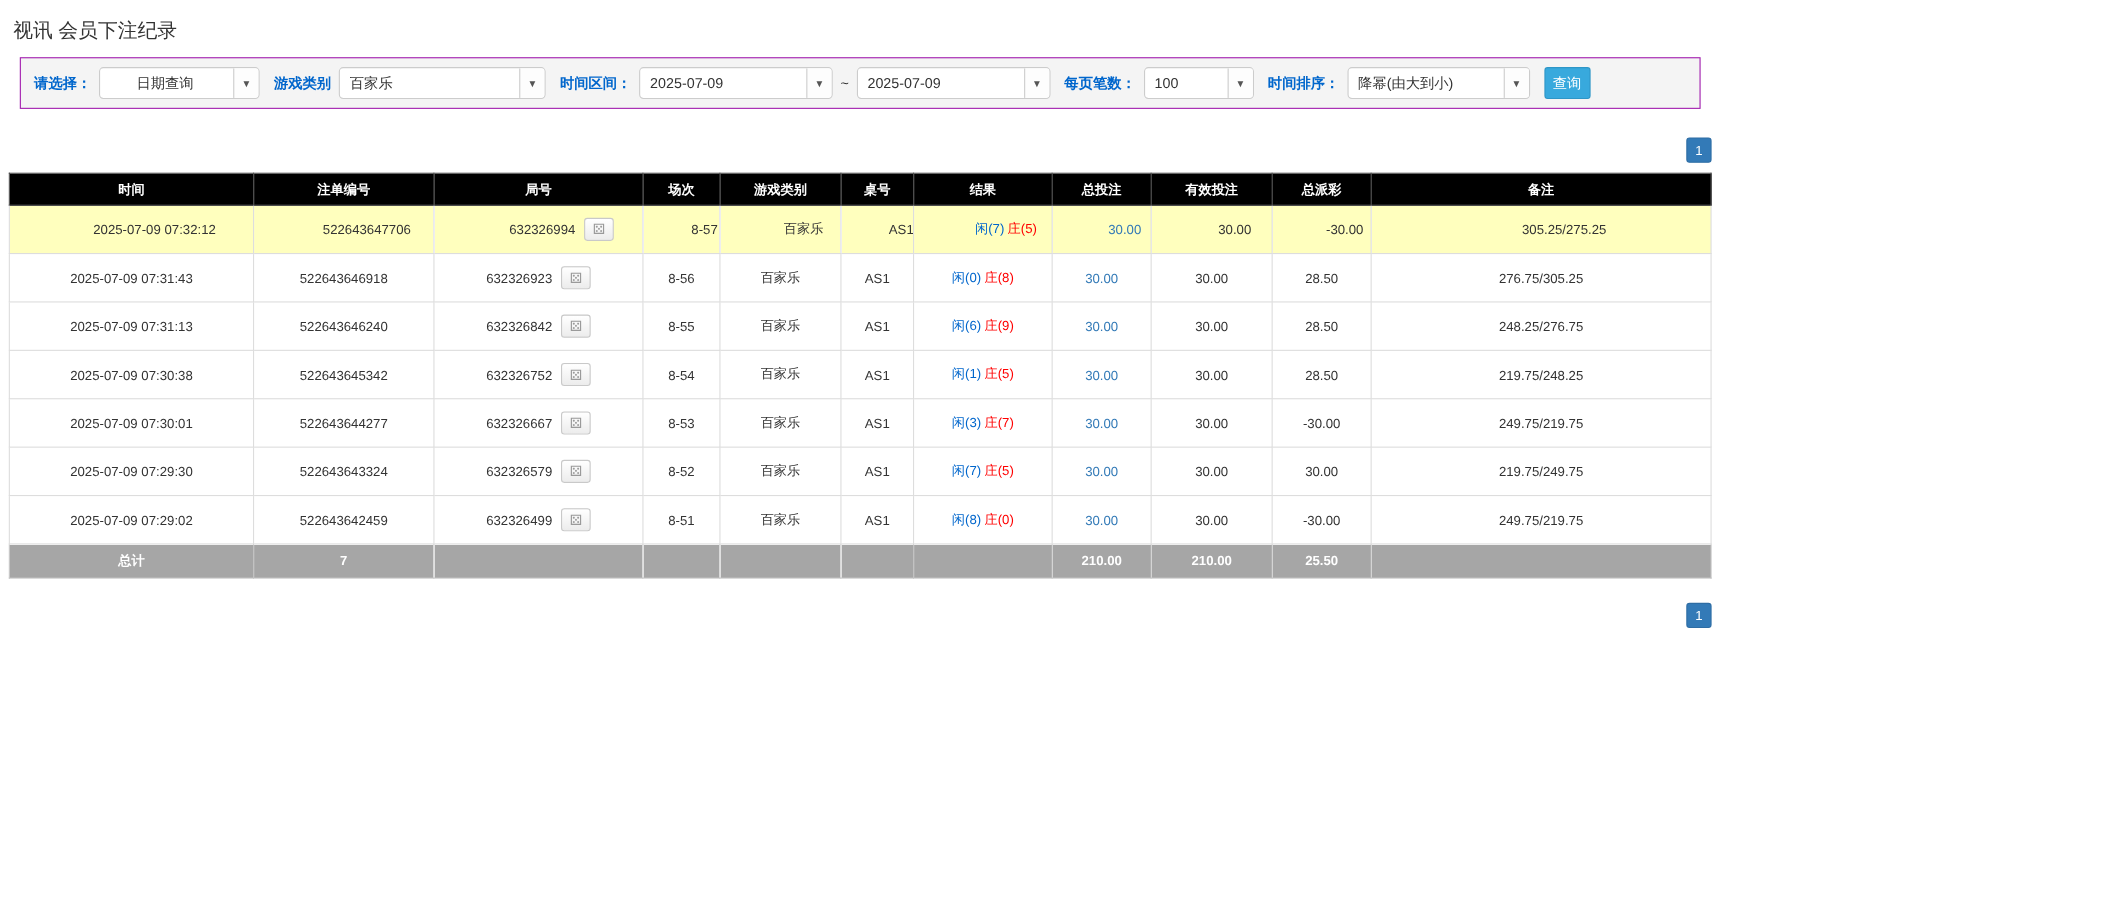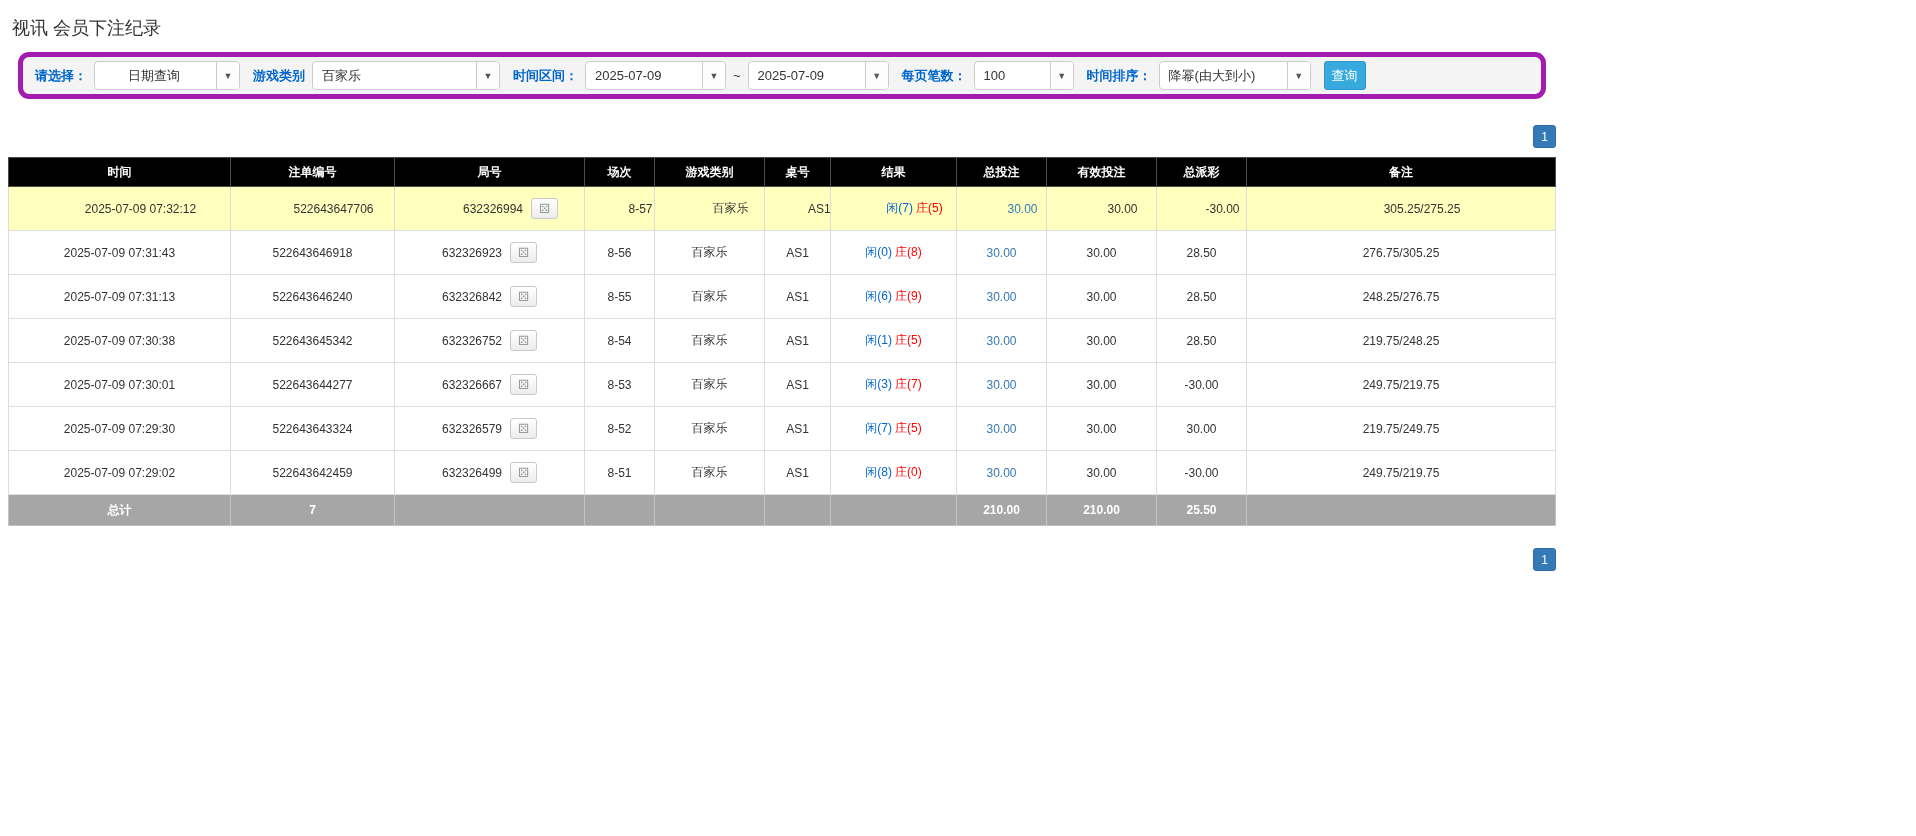--- a/index.html
+++ b/index.html
@@ -14,7 +14,7 @@
   .page-title { font-size:18px; color:#333; font-weight:500; margin:16px 4px 12px; }
 
   .filter-bar {
-    margin:0 10px; background:#f4f4f4; border:5px solid #a21caf; border-radius:11px;
+    margin:0 10px; background:#f4f4f4; border:1px solid #a21caf; border-radius:0;
     padding:8px 10px; display:flex; align-items:center; gap:7px; height:47px;
   }
   .filter-label { color:#0066cc; font-weight:bold; font-size:13px; white-space:nowrap; margin-left:6px; }

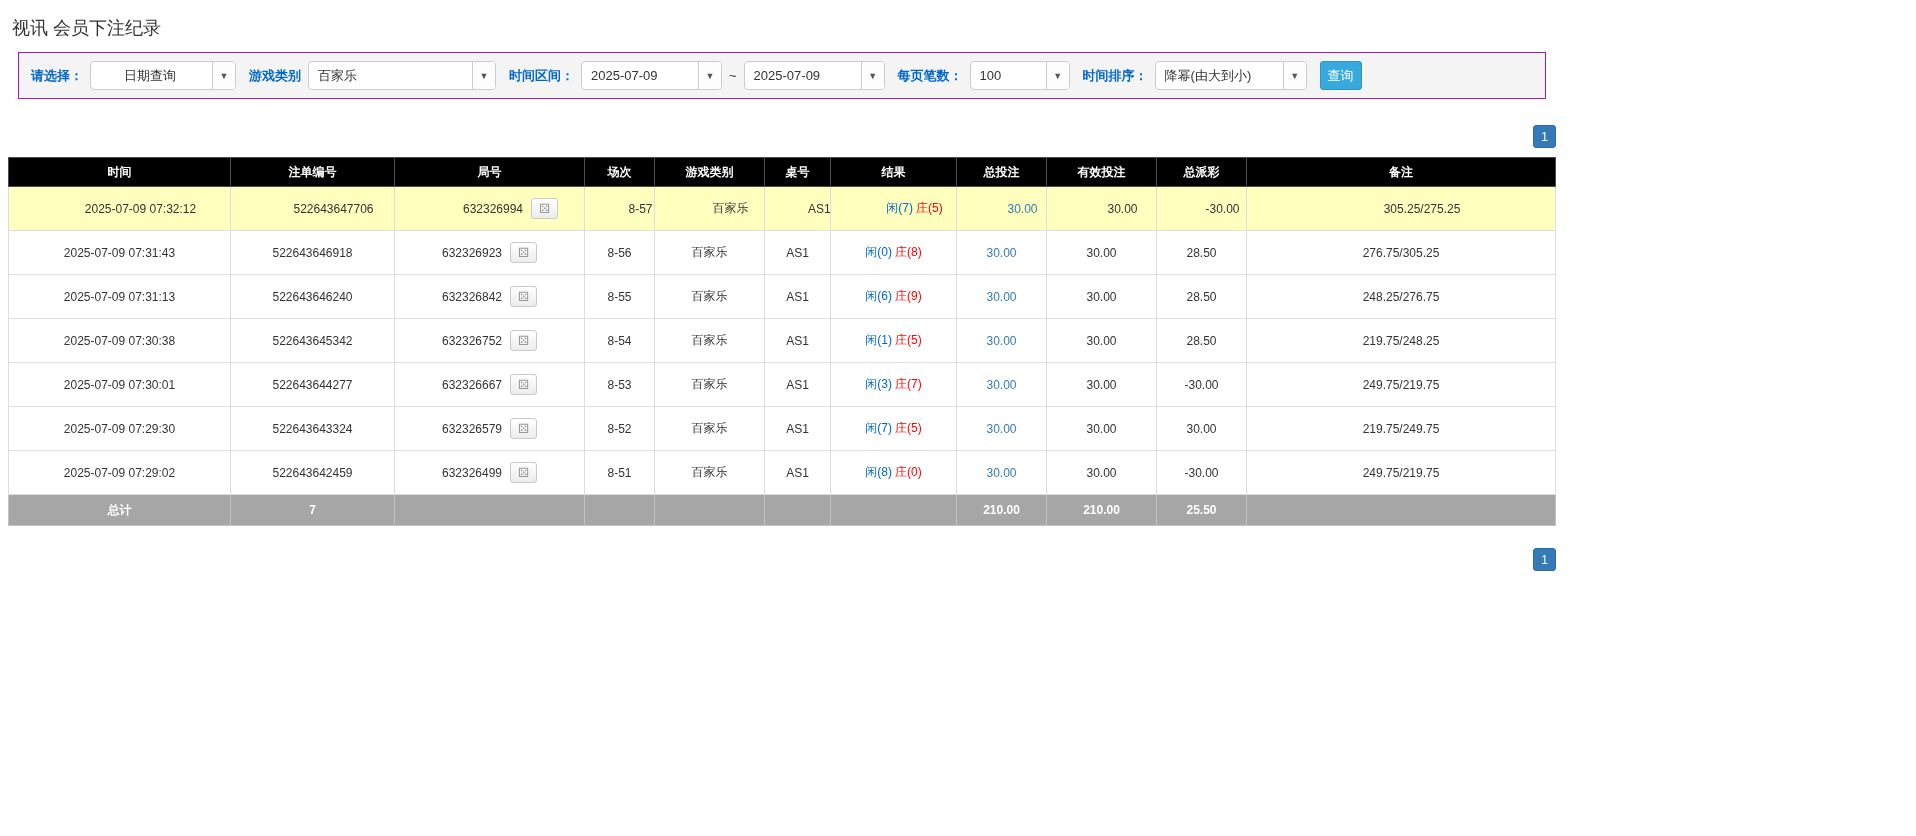--- a/index.html
+++ b/index.html
@@ -29,7 +29,7 @@
   .caret { font-size:9px; color:#555; }
   .w-select { width:146px;padding-left:24px; }
   .w-game  { width:188px; }
-  .w-date  { width:141px; }
+  .w-date  { width:176px; }
   .w-per   { width:100px; }
   .w-sort  { width:152px; }
   .tilde { font-size:13px; color:#333; }

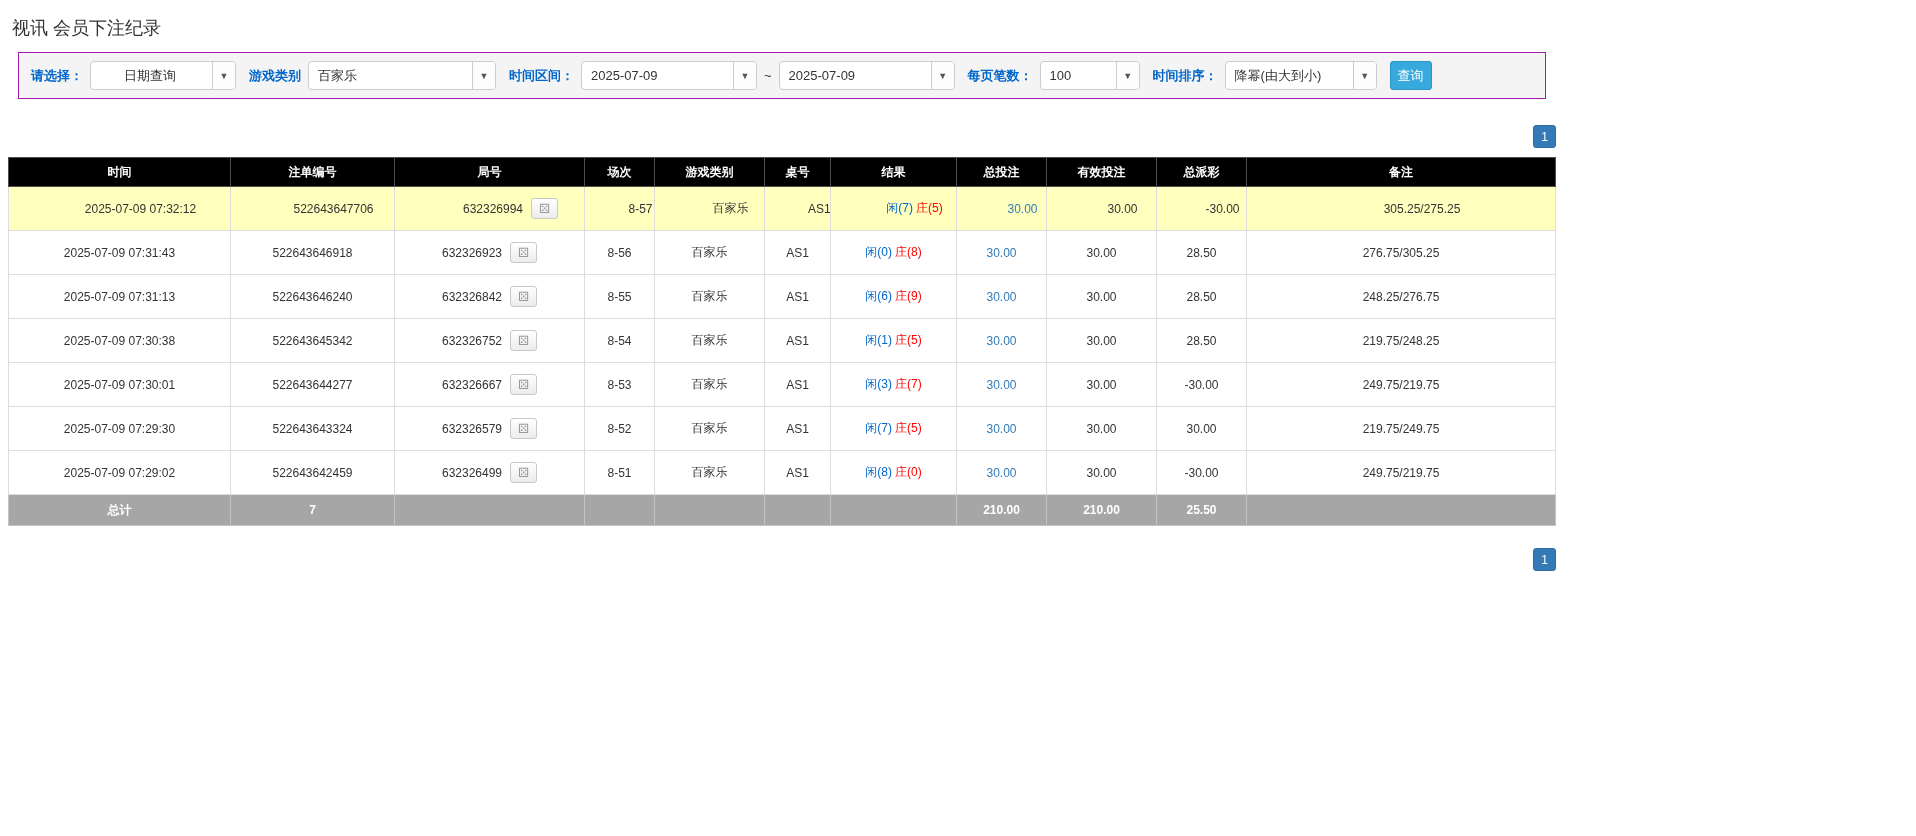--- a/index.html
+++ b/index.html
@@ -31,7 +31,7 @@
   .w-game  { width:188px; }
   .w-date  { width:176px; }
   .w-per   { width:100px; }
-  .w-sort  { width:152px; }
+  .w-sort  { width:166px; }
   .tilde { font-size:13px; color:#333; }
 
   .search-btn {

